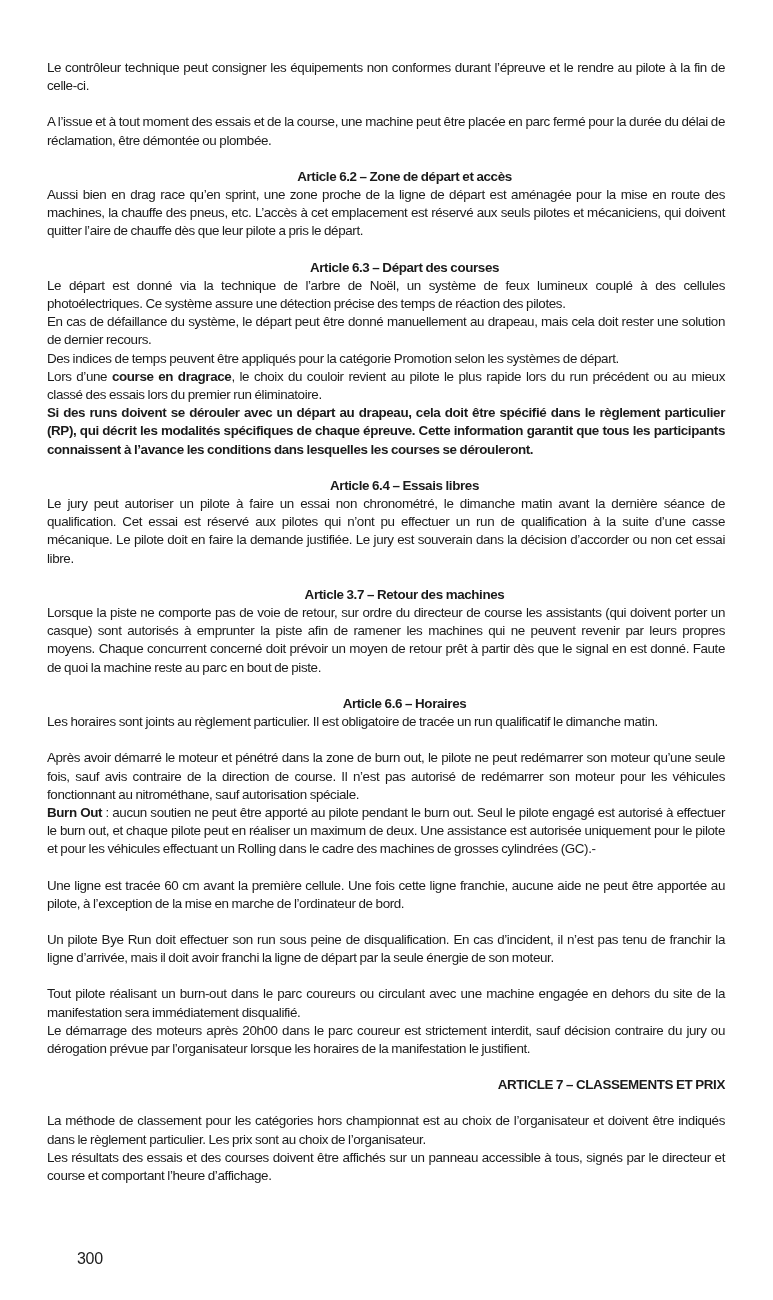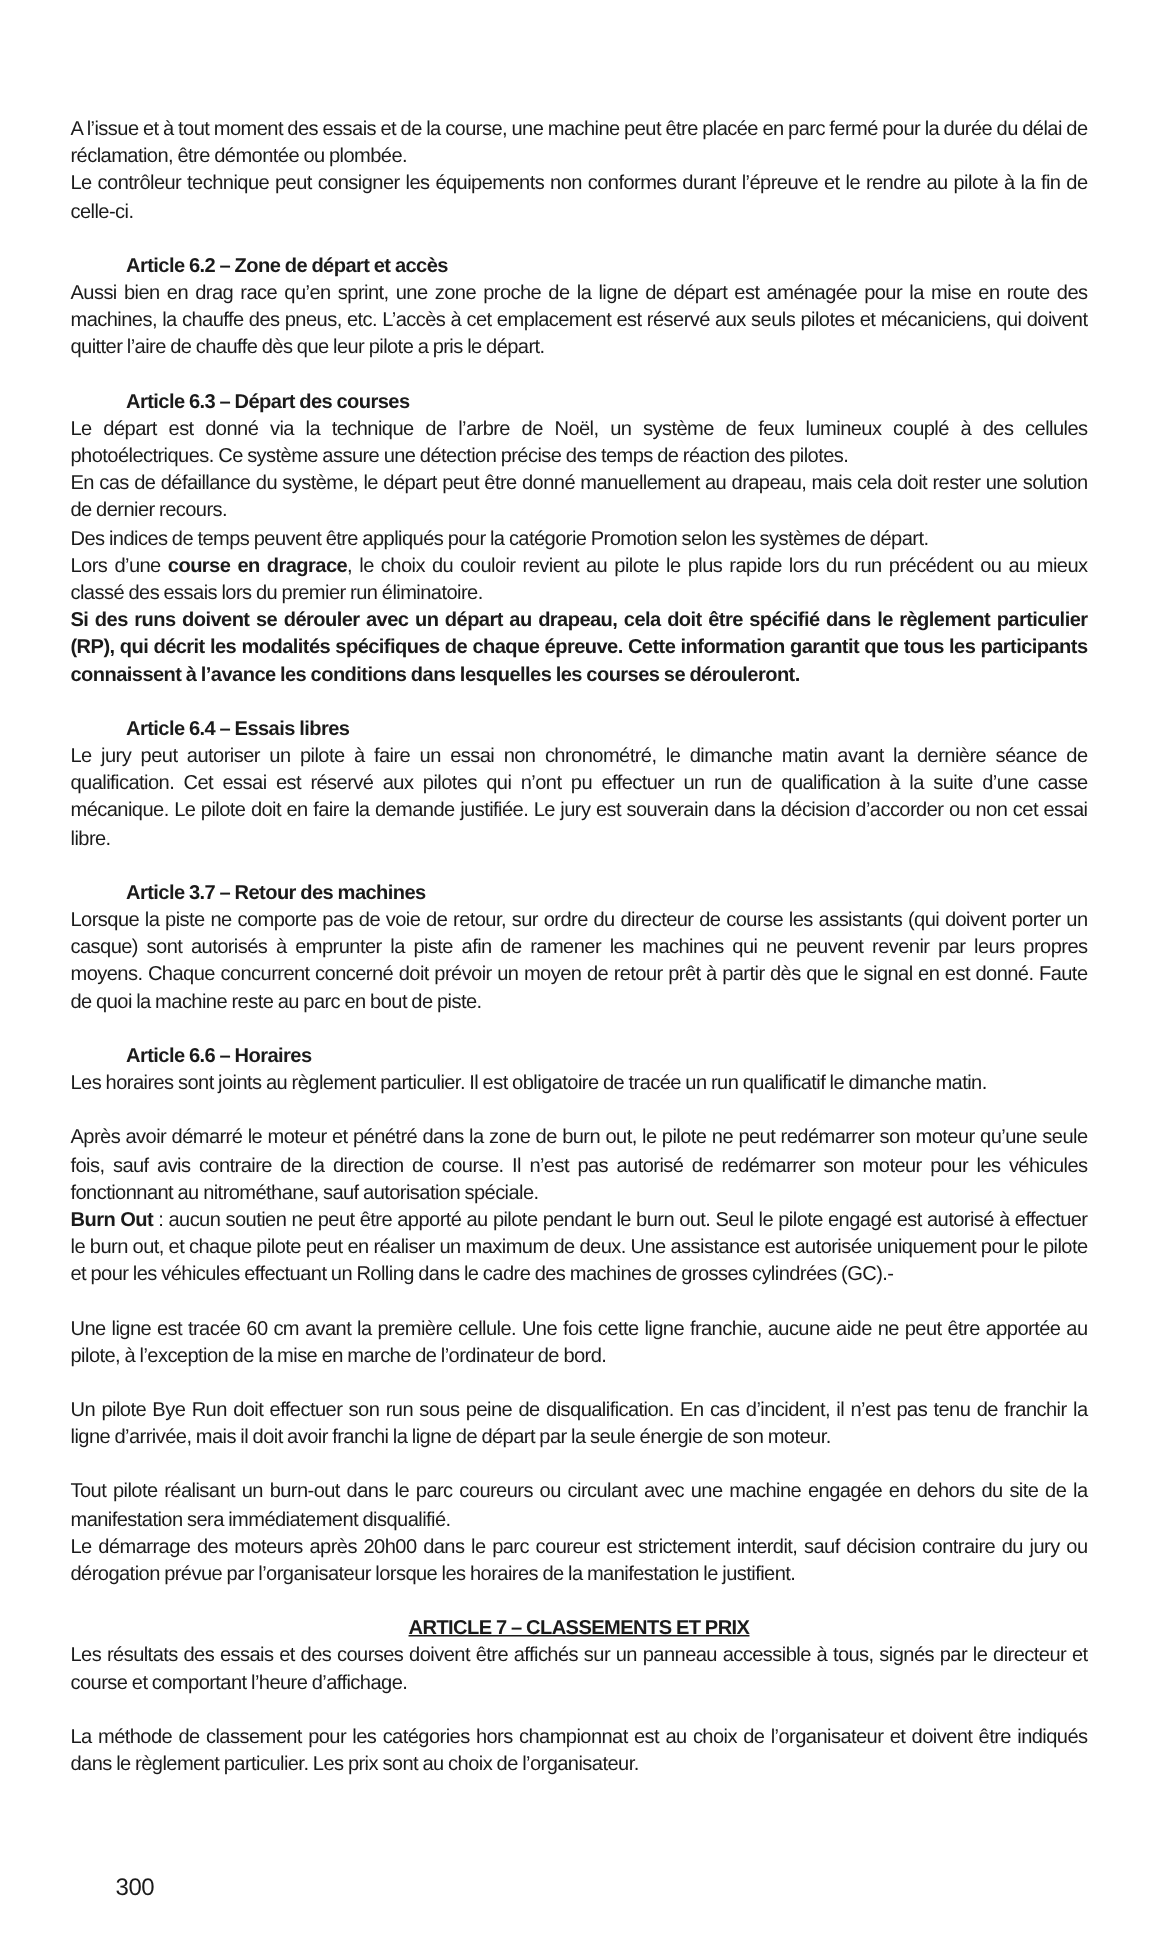--- a/index.html
+++ b/index.html
@@ -58,8 +58,8 @@
 
 <div class="page">
   <div class="doc-body">
+      <p class="para gap-none"><span>Le contrôleur technique peut consigner les équipements non conformes durant l’épreuve et le rendre au pilote à la fin de celle-ci.</span></p>
       <p class="para gap-normal"><span>A l’issue et à tout moment des essais et de la course, une machine peut être placée en parc fermé pour la durée du délai de réclamation, être démontée ou plombée.</span></p>
-      <p class="para gap-none"><span>Le contrôleur technique peut consigner les équipements non conformes durant l’épreuve et le rendre au pilote à la fin de celle-ci.</span></p>
       <p class="para heading gap-normal"><b>Article 6.2 – Zone de départ et accès</b></p>
       <p class="para gap-none"><span>Aussi bien en drag race qu’en sprint, une zone proche de la ligne de départ est aménagée pour la mise en route des machines, la chauffe des pneus, etc. L’accès à cet emplacement est réservé aux seuls pilotes et mécaniciens, qui doivent quitter l’aire de chauffe dès que leur pilote a pris le départ.</span></p>
       <p class="para heading gap-normal"><b>Article 6.3 – Départ des courses</b></p>

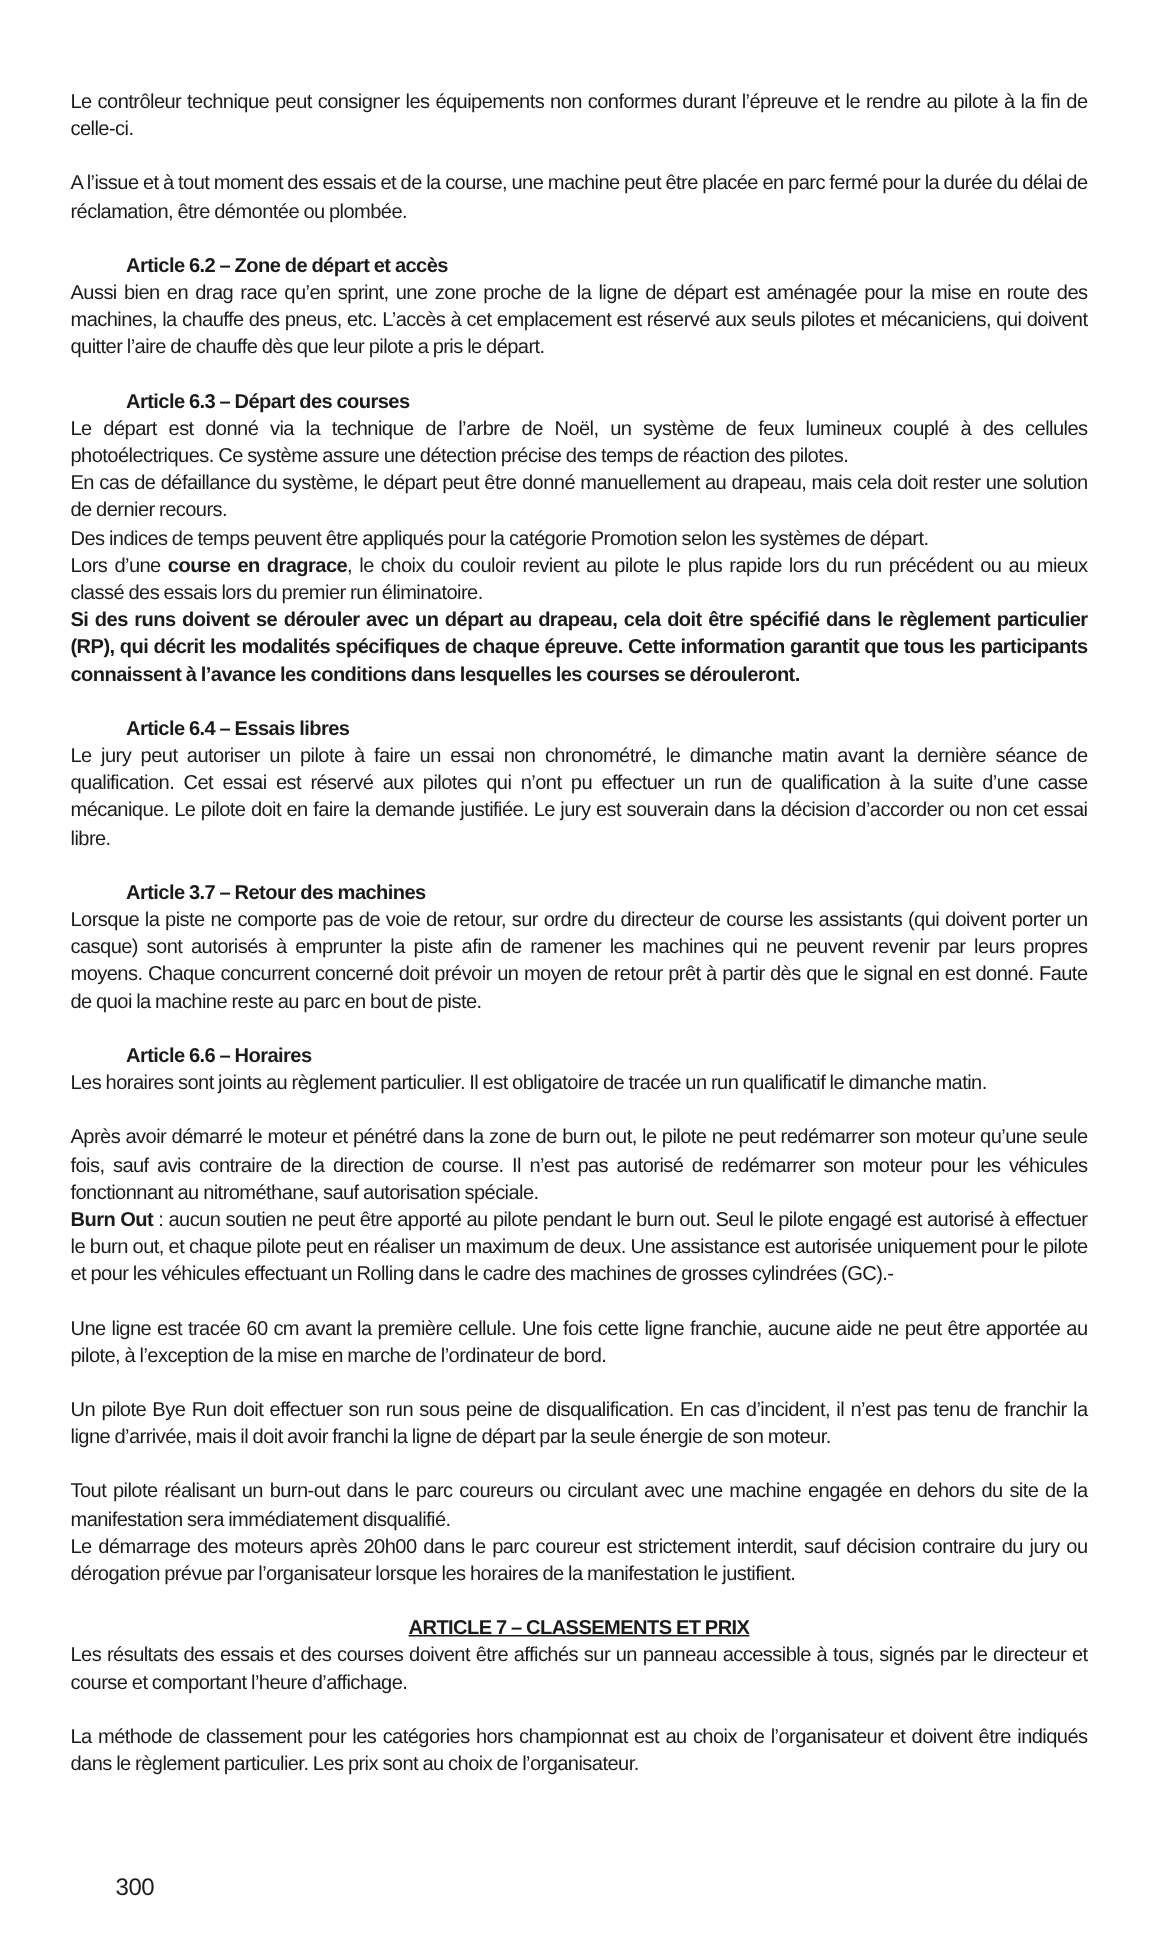--- a/index.html
+++ b/index.html
@@ -31,7 +31,7 @@
   }
   .para b { font-weight: 700; }
   .heading {
-    text-align: left;
+    text-align: center;
     text-indent: 37px;
     font-weight: 700;
   }

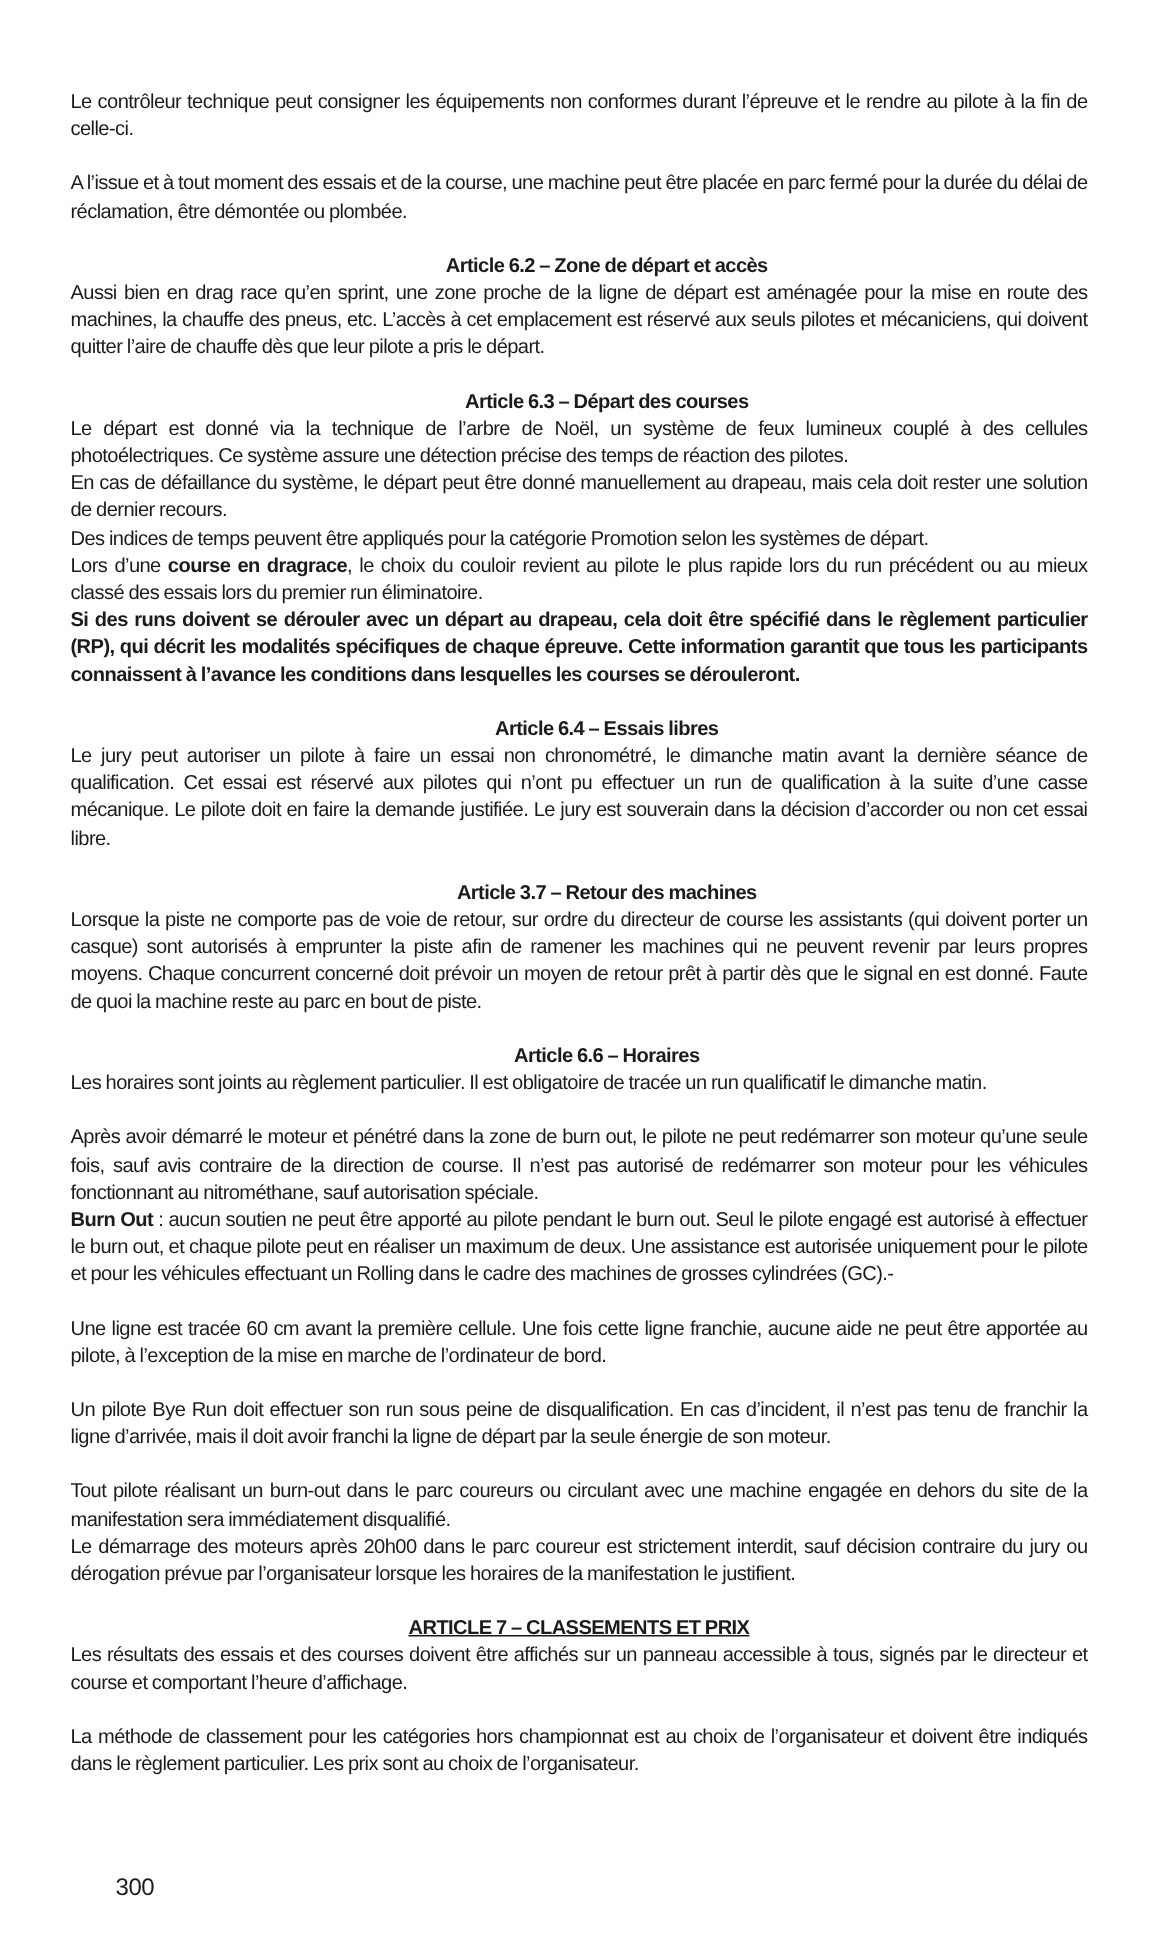--- a/index.html
+++ b/index.html
@@ -36,10 +36,9 @@
     font-weight: 700;
   }
   .heading-left {
-    text-align: center;
+    text-align: right;
     text-indent: 0;
     font-weight: 700;
-    text-decoration: underline;
   }
   .gap-none { margin-top: 0; }
   .gap-normal { margin-top: 18px; }

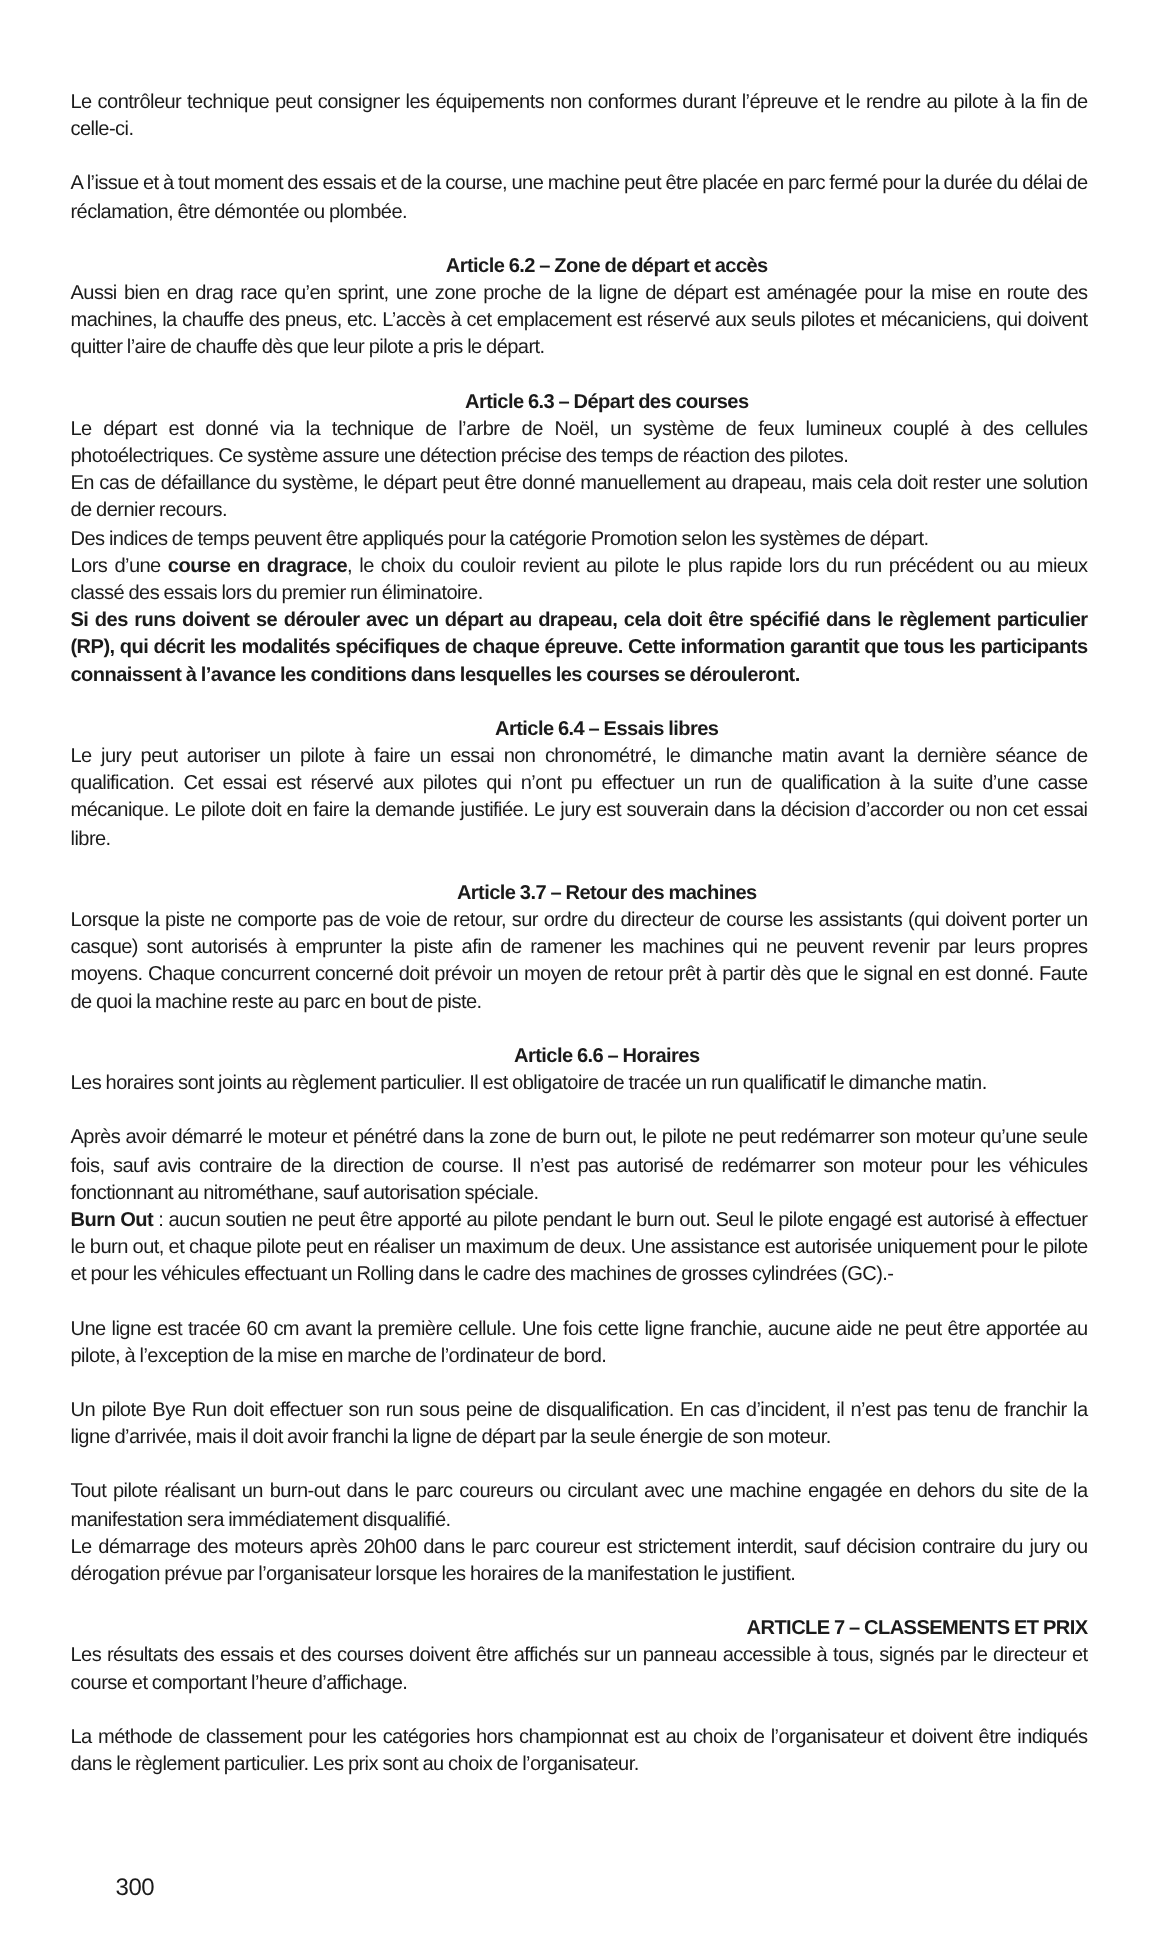--- a/index.html
+++ b/index.html
@@ -80,8 +80,8 @@
       <p class="para gap-normal"><span>Tout pilote réalisant un burn-out dans le parc coureurs ou circulant avec une machine engagée en dehors du site de la manifestation sera immédiatement disqualifié.</span></p>
       <p class="para gap-none"><span>Le démarrage des moteurs après 20h00 dans le parc coureur est strictement interdit, sauf décision contraire du jury ou dérogation prévue par l’organisateur lorsque les horaires de la manifestation le justifient.</span></p>
       <p class="para heading-left gap-normal"><b>ARTICLE 7 – CLASSEMENTS ET PRIX</b></p>
+      <p class="para gap-normal"><span>La méthode de classement pour les catégories hors championnat est au choix de l’organisateur et doivent être indiqués dans le règlement particulier. Les prix sont au choix de l’organisateur.</span></p>
       <p class="para gap-none"><span>Les résultats des essais et des courses doivent être affichés sur un panneau accessible à tous, signés par le directeur et course et comportant l’heure d’affichage.</span></p>
-      <p class="para gap-normal"><span>La méthode de classement pour les catégories hors championnat est au choix de l’organisateur et doivent être indiqués dans le règlement particulier. Les prix sont au choix de l’organisateur.</span></p>
     </div>
   <div class="page-number">300</div>
 </div>

